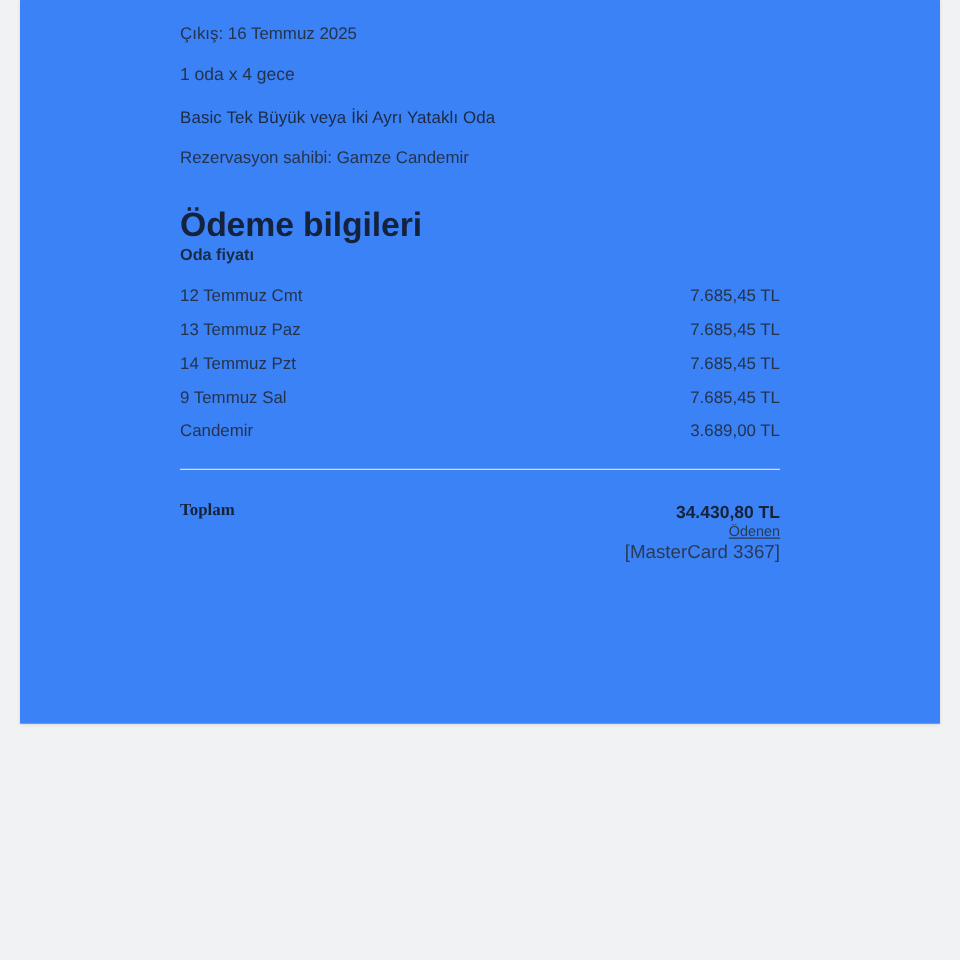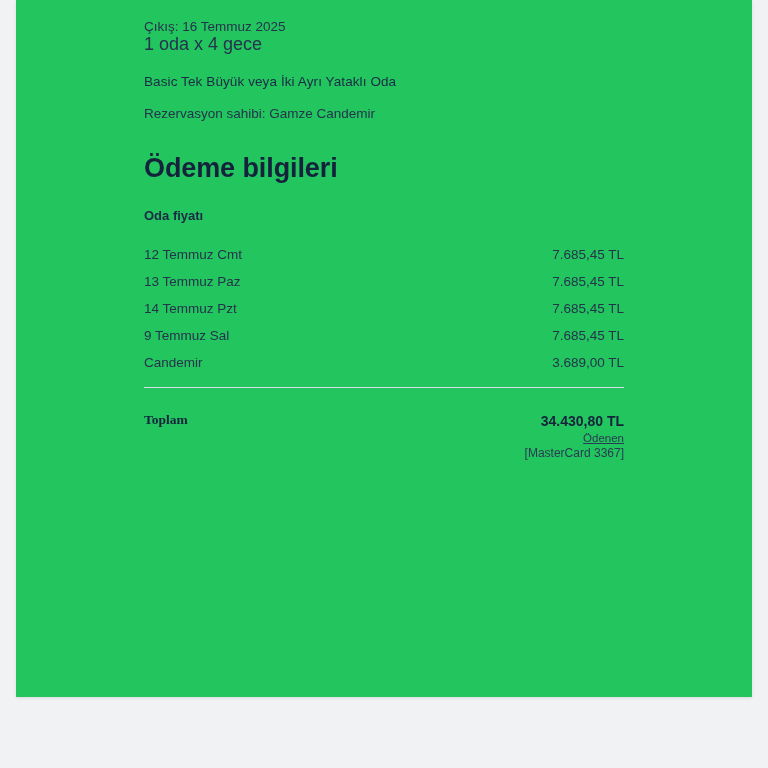--- a/index.html
+++ b/index.html
@@ -19,8 +19,8 @@
     left: 16px;
     top: 0;
     width: 736px;
-    height: 697px;
-    background: #22c55e;
+    height: 579px;
+    background: #3b82f6;
     box-shadow: 0 1px 3px rgba(0,0,0,0.10);
   }
   .content {

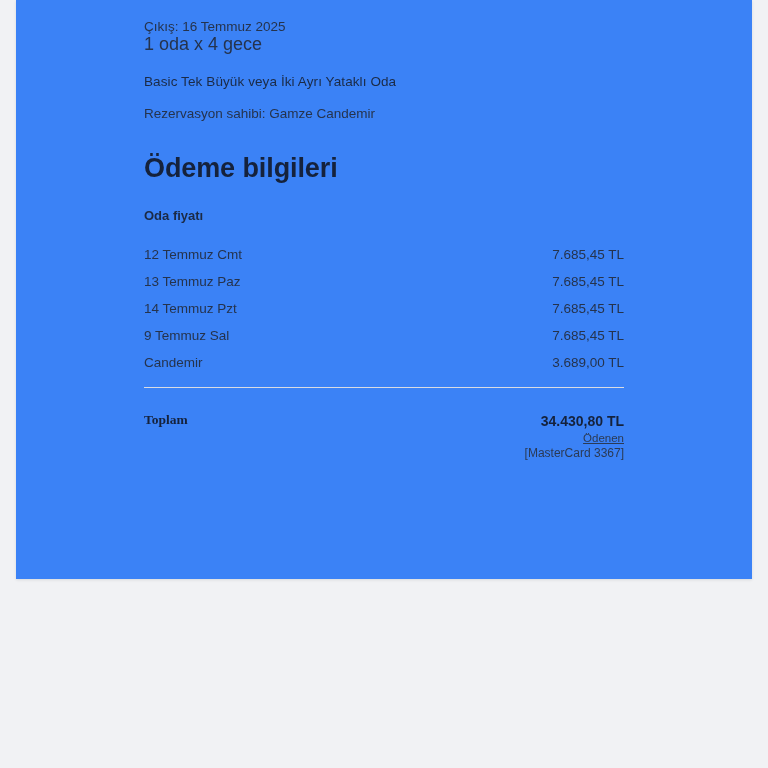--- a/index.html
+++ b/index.html
@@ -44,8 +44,9 @@
     margin-top: 9px;
   }
   .occupancy {
-    font-size: 18px;
+    font-size: 14px;
     color: #25334d;
+    margin-top: 17px;
   }
   .room-title {
     font-size: 13.5px;

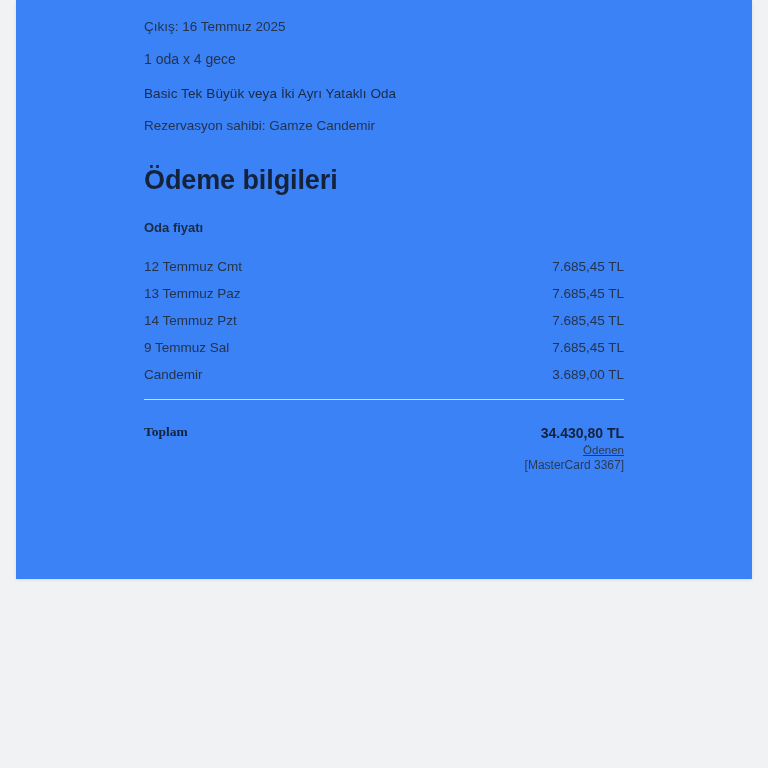--- a/index.html
+++ b/index.html
@@ -71,7 +71,6 @@
     font-size: 13px;
     font-weight: 700;
     color: #1b2a45;
-    margin-top: 24px;
   }
   .price-table {
     margin-top: 12px;

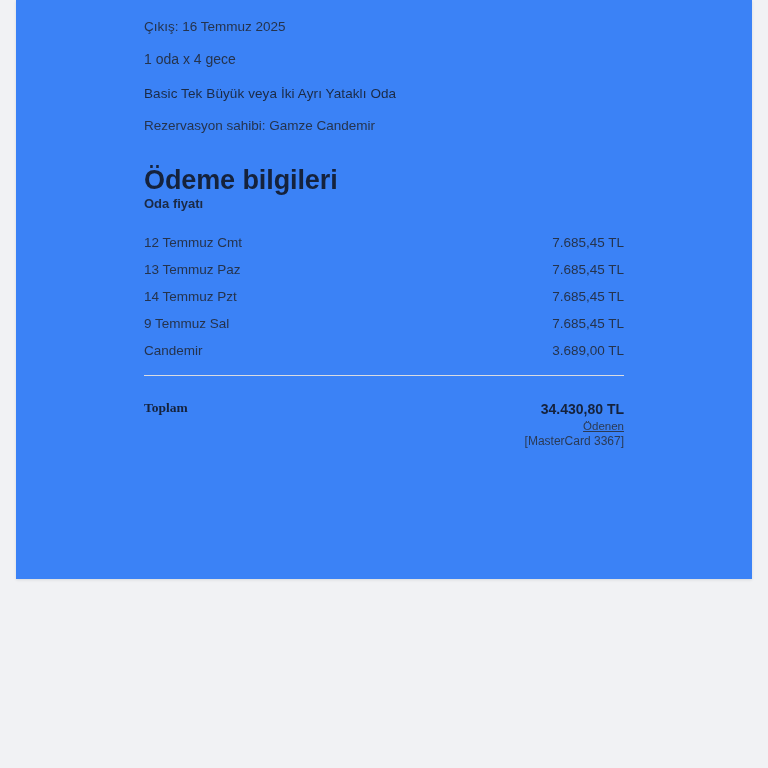--- a/index.html
+++ b/index.html
@@ -79,7 +79,7 @@
   .price-row {
     display: flex;
     justify-content: space-between;
-    align-items: flex-end;
+    align-items: center;
     font-size: 13.5px;
     color: #25334d;
     height: 27px;

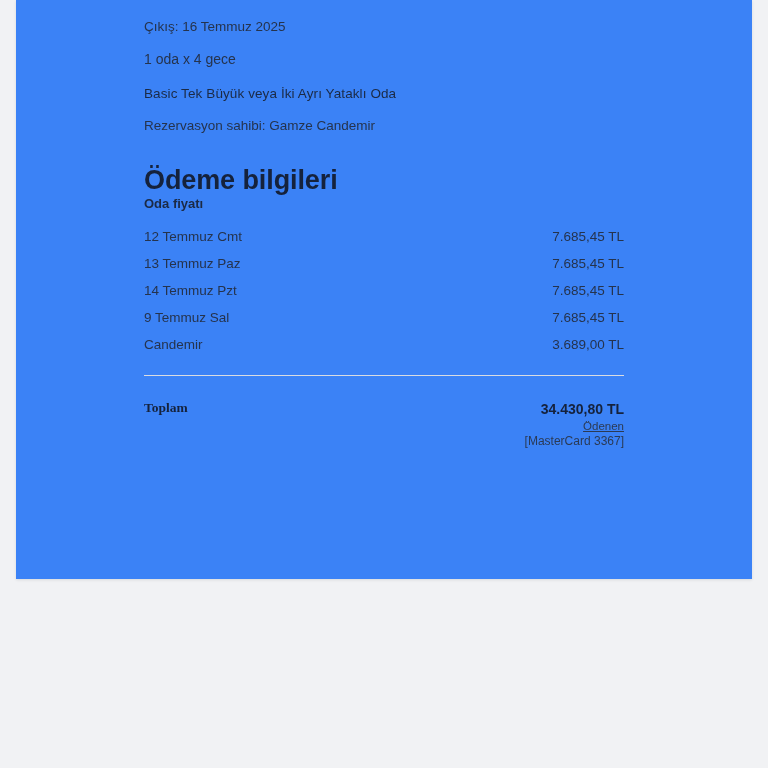--- a/index.html
+++ b/index.html
@@ -122,7 +122,7 @@
     text-decoration: underline;
   }
   .paid-method {
-    font-size: 12px;
+    font-size: 15px;
     color: #2b3a55;
     line-height: 15px;
   }

